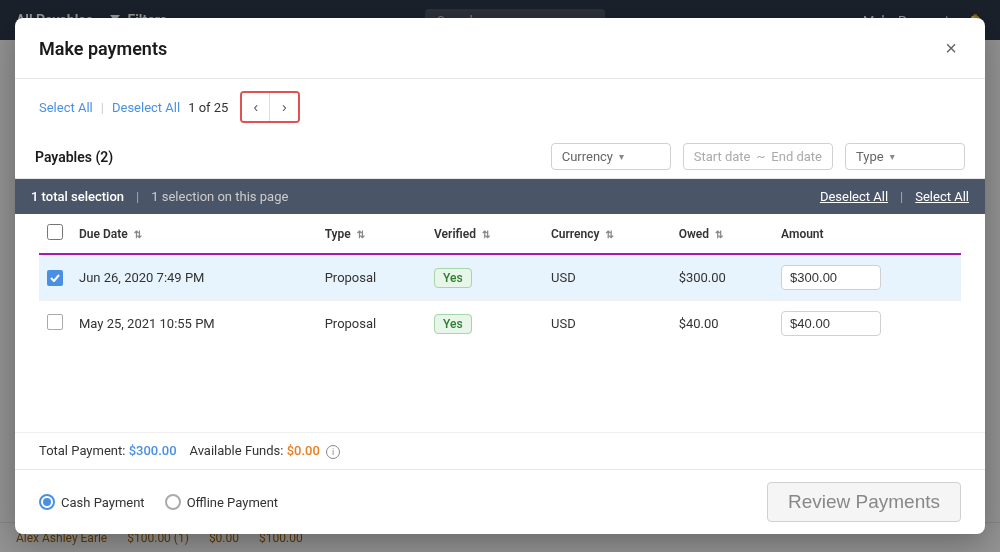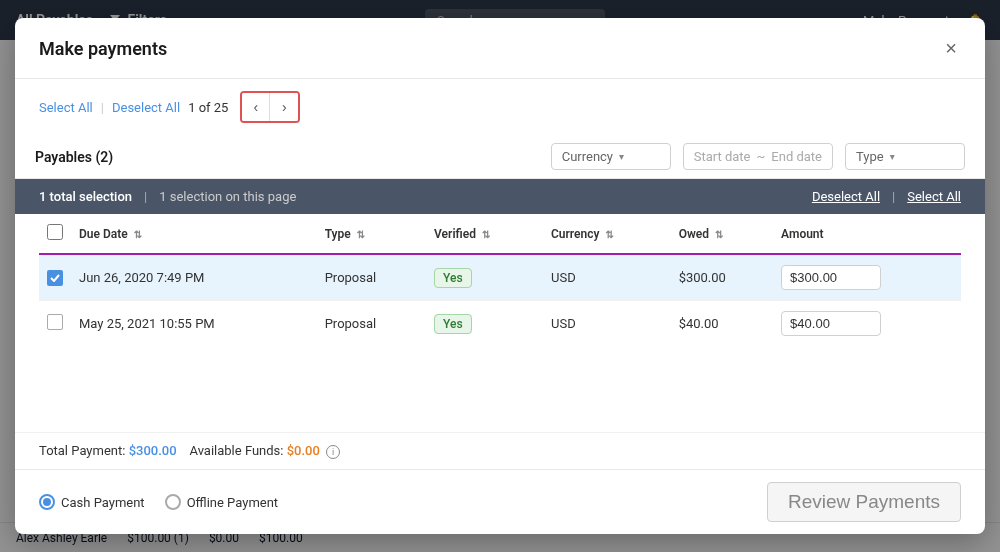--- a/index.html
+++ b/index.html
@@ -255,7 +255,7 @@
       background: #4a5568;
       display: flex;
       align-items: center;
-      padding: 10px 24px;
+      padding: 10px 16px;
       flex-shrink: 0;
       gap: 12px;
     }

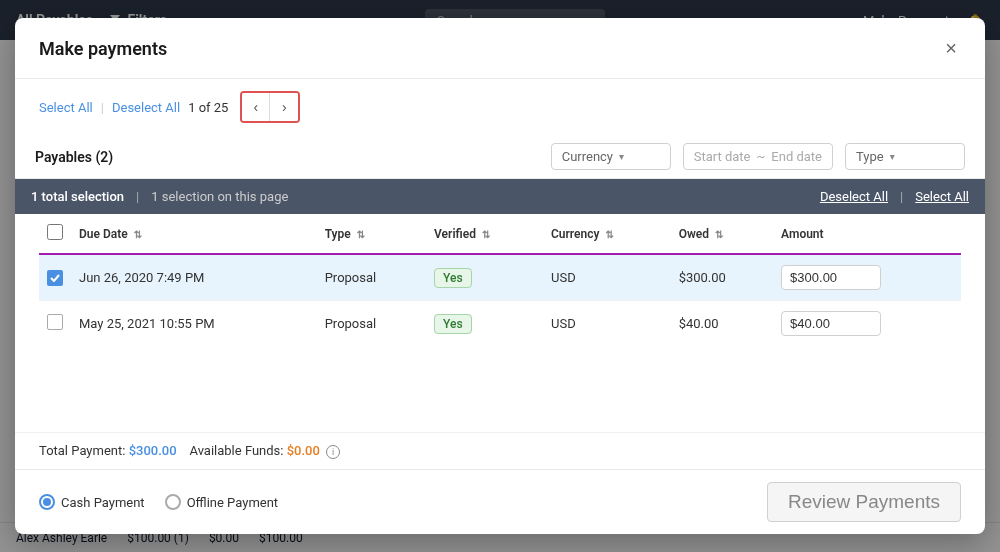--- a/index.html
+++ b/index.html
@@ -518,7 +518,7 @@
       align-items: center;
       padding: 0 16px;
       font-size: 12px;
-      color: #0f172a;
+      color: #a16207;
       gap: 20px;
       z-index: 5;
     }

